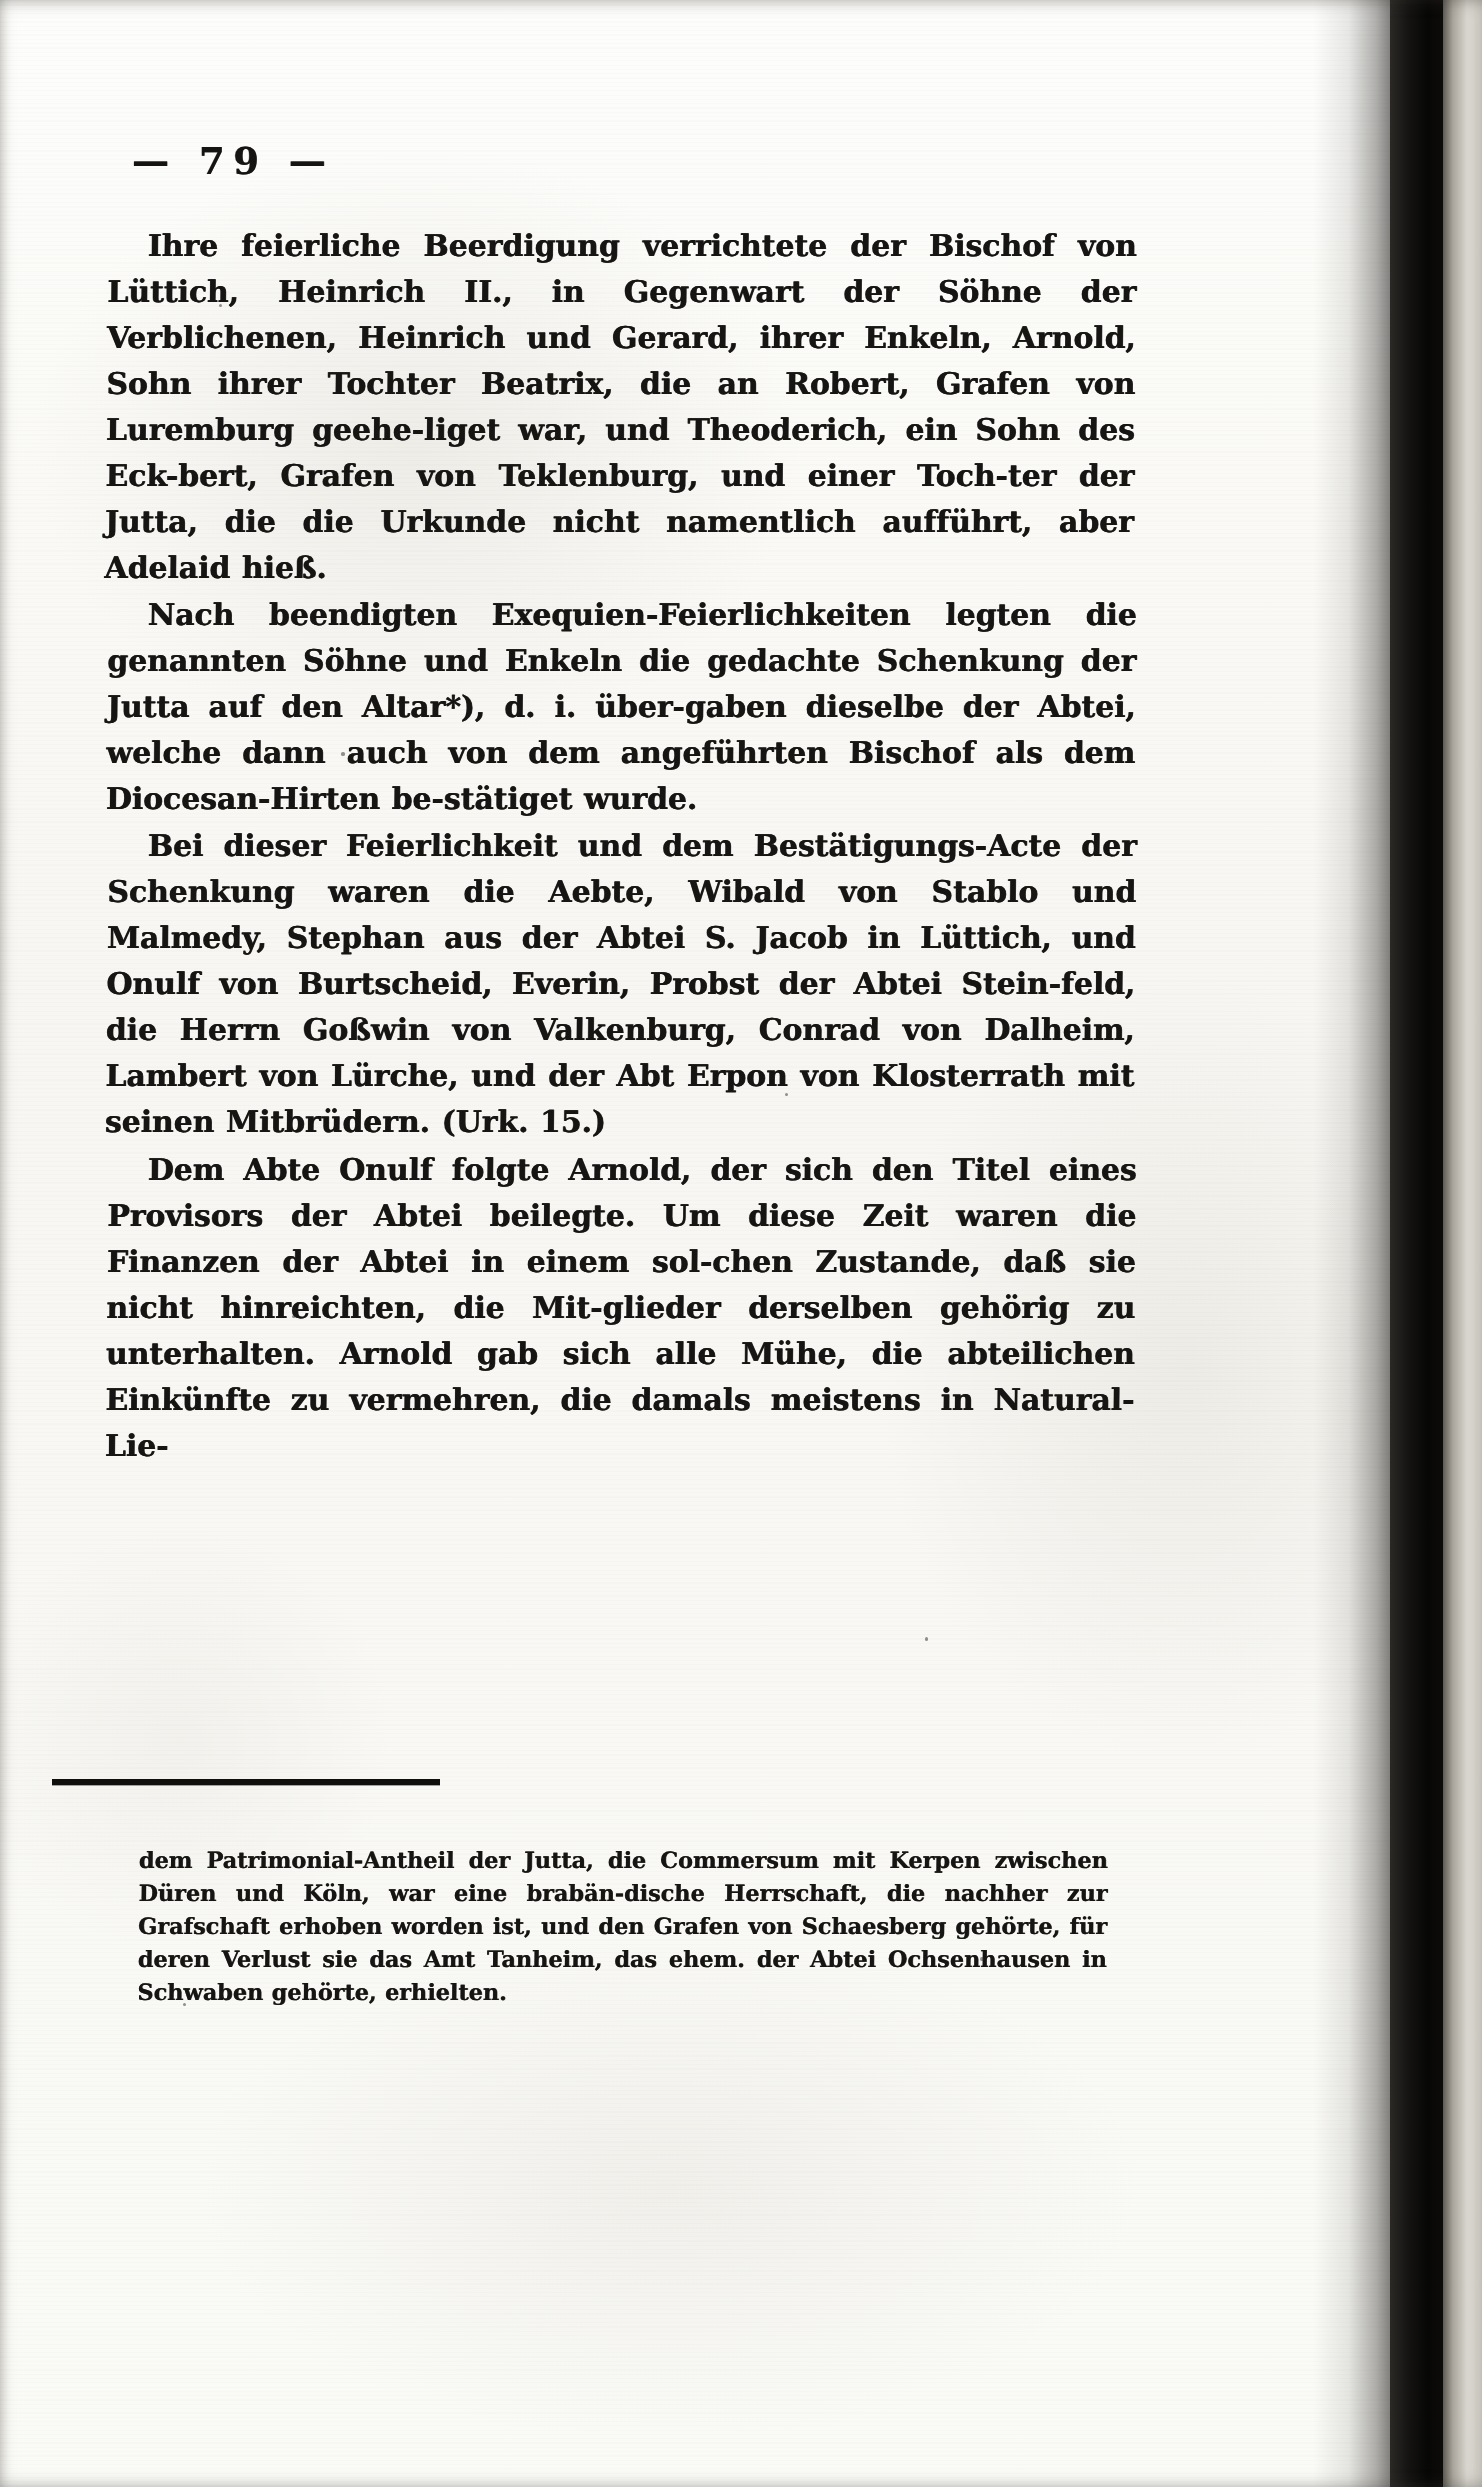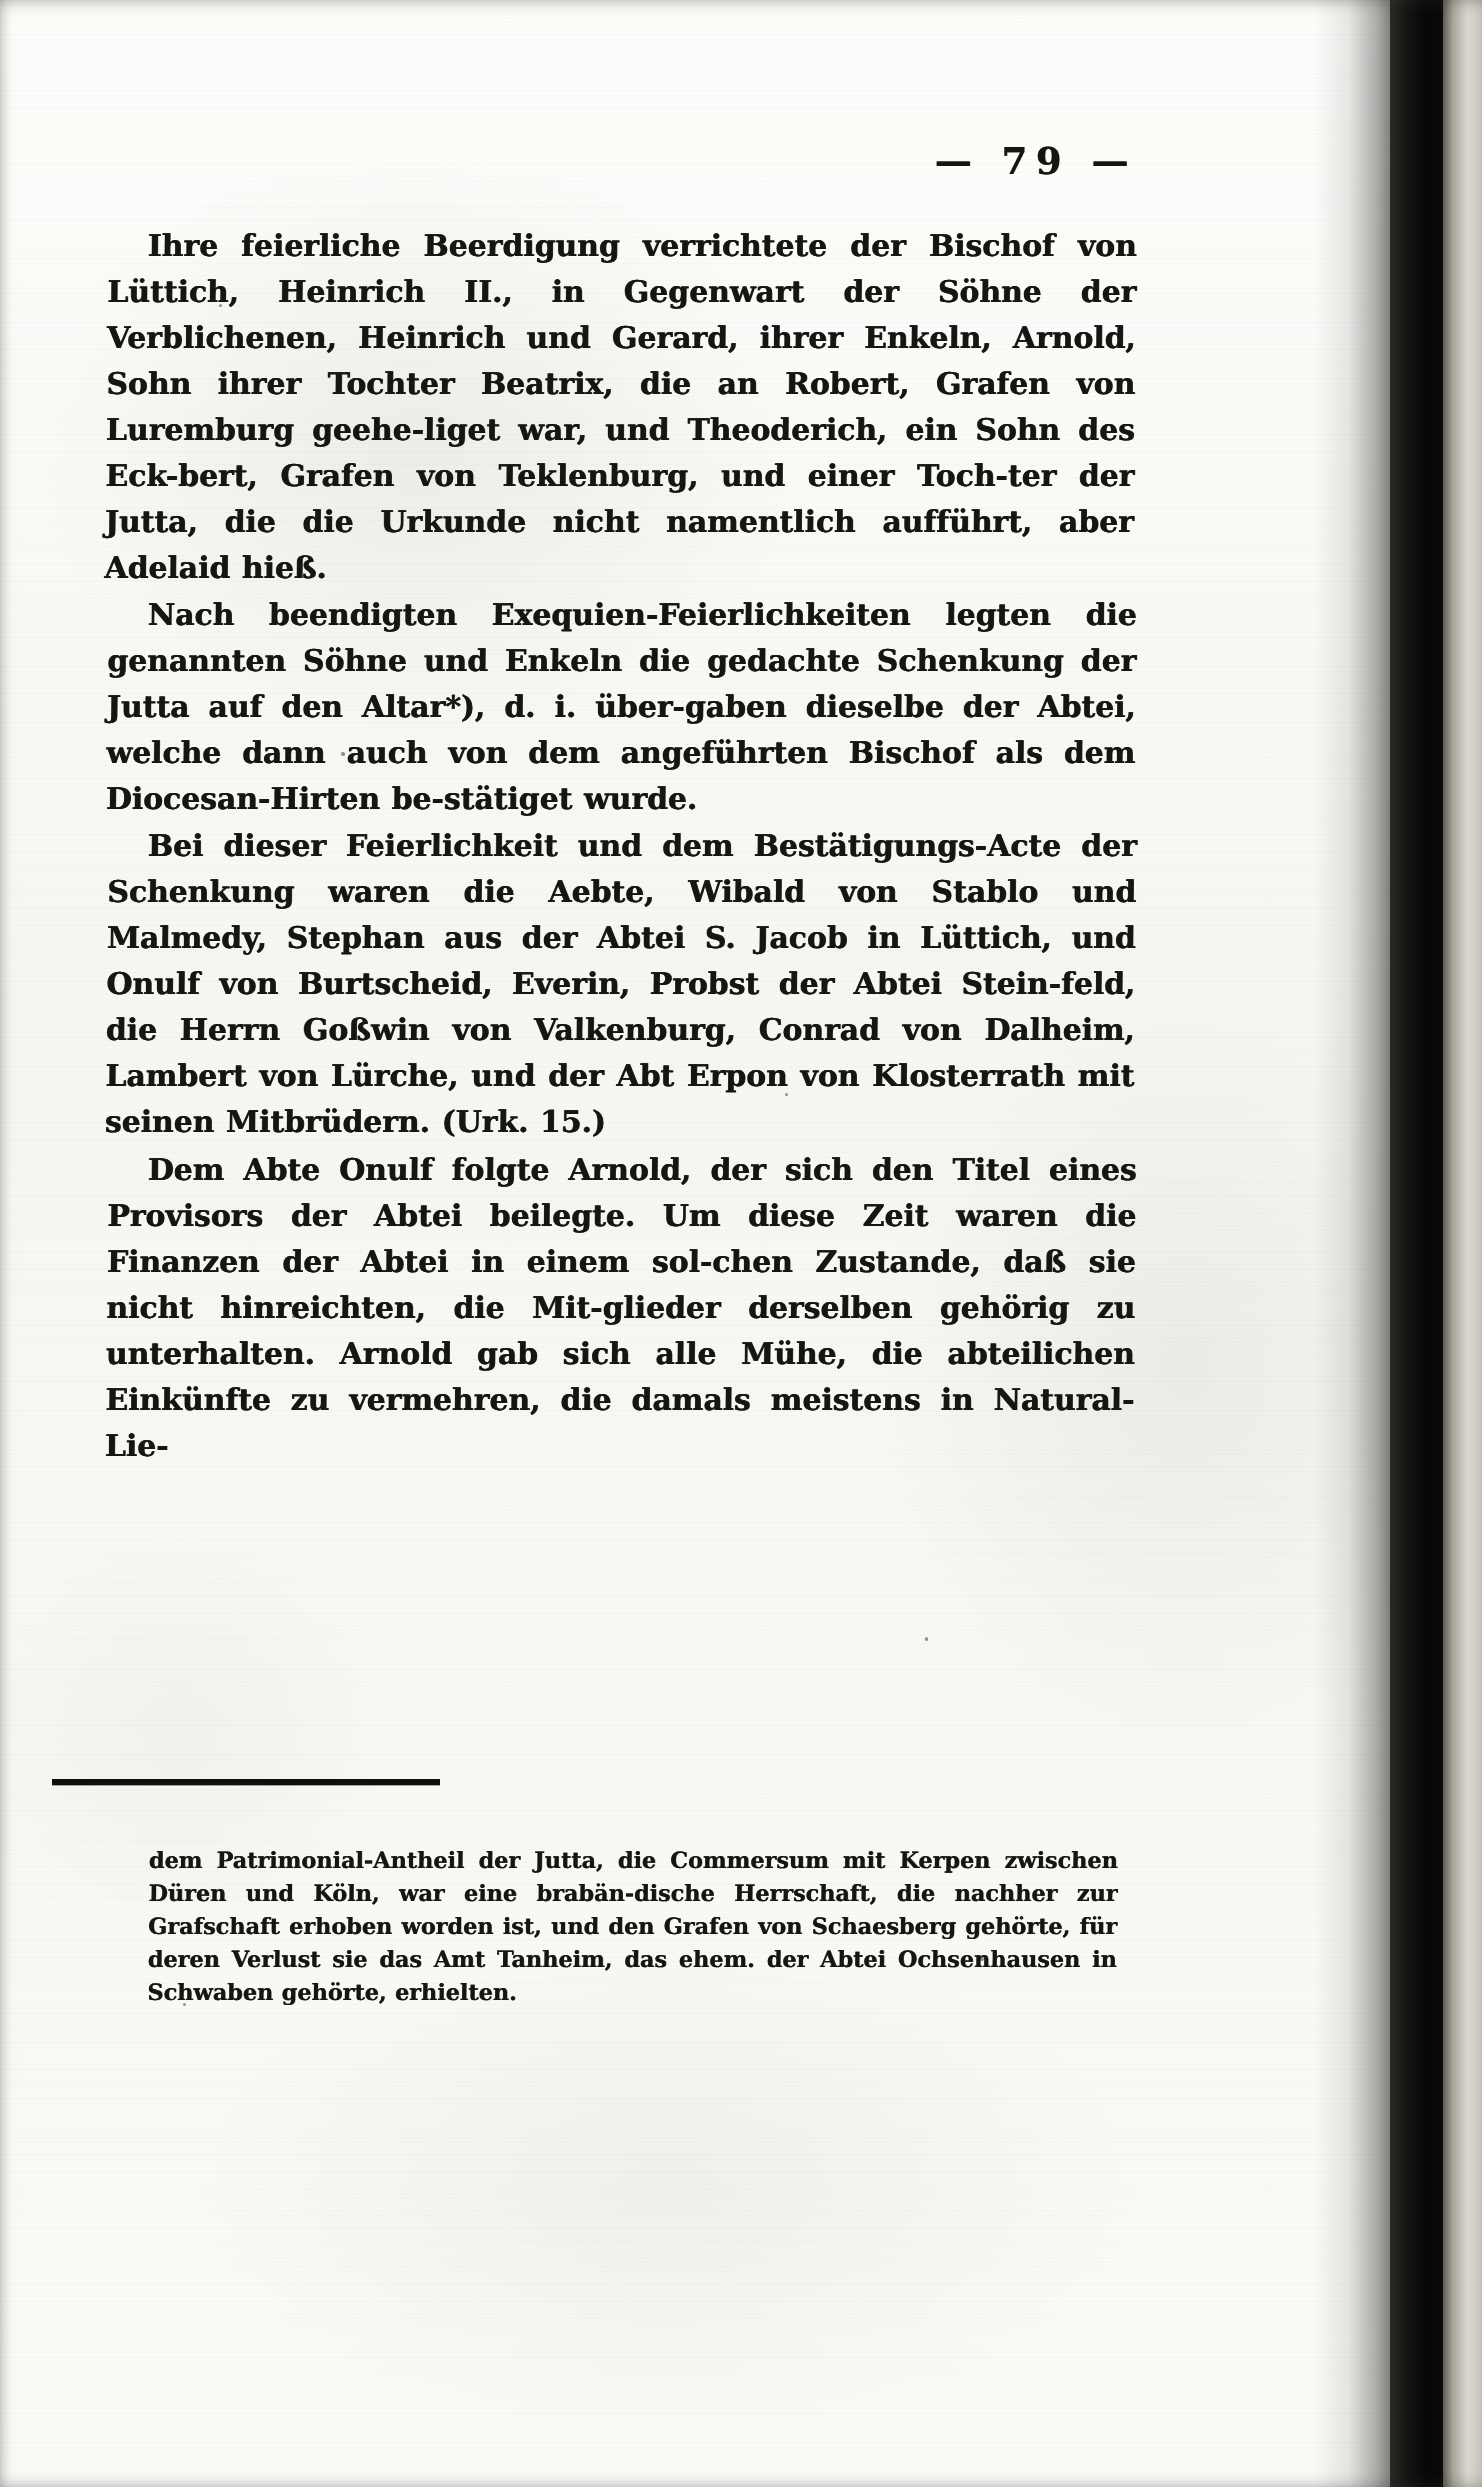--- a/index.html
+++ b/index.html
@@ -119,7 +119,7 @@
 
   
   #page-header {
-    text-align: right;
+    text-align: left;
     font-family: "DejaVu Serif", "Liberation Serif", serif;
     font-weight: 700;
     font-size: 37px;

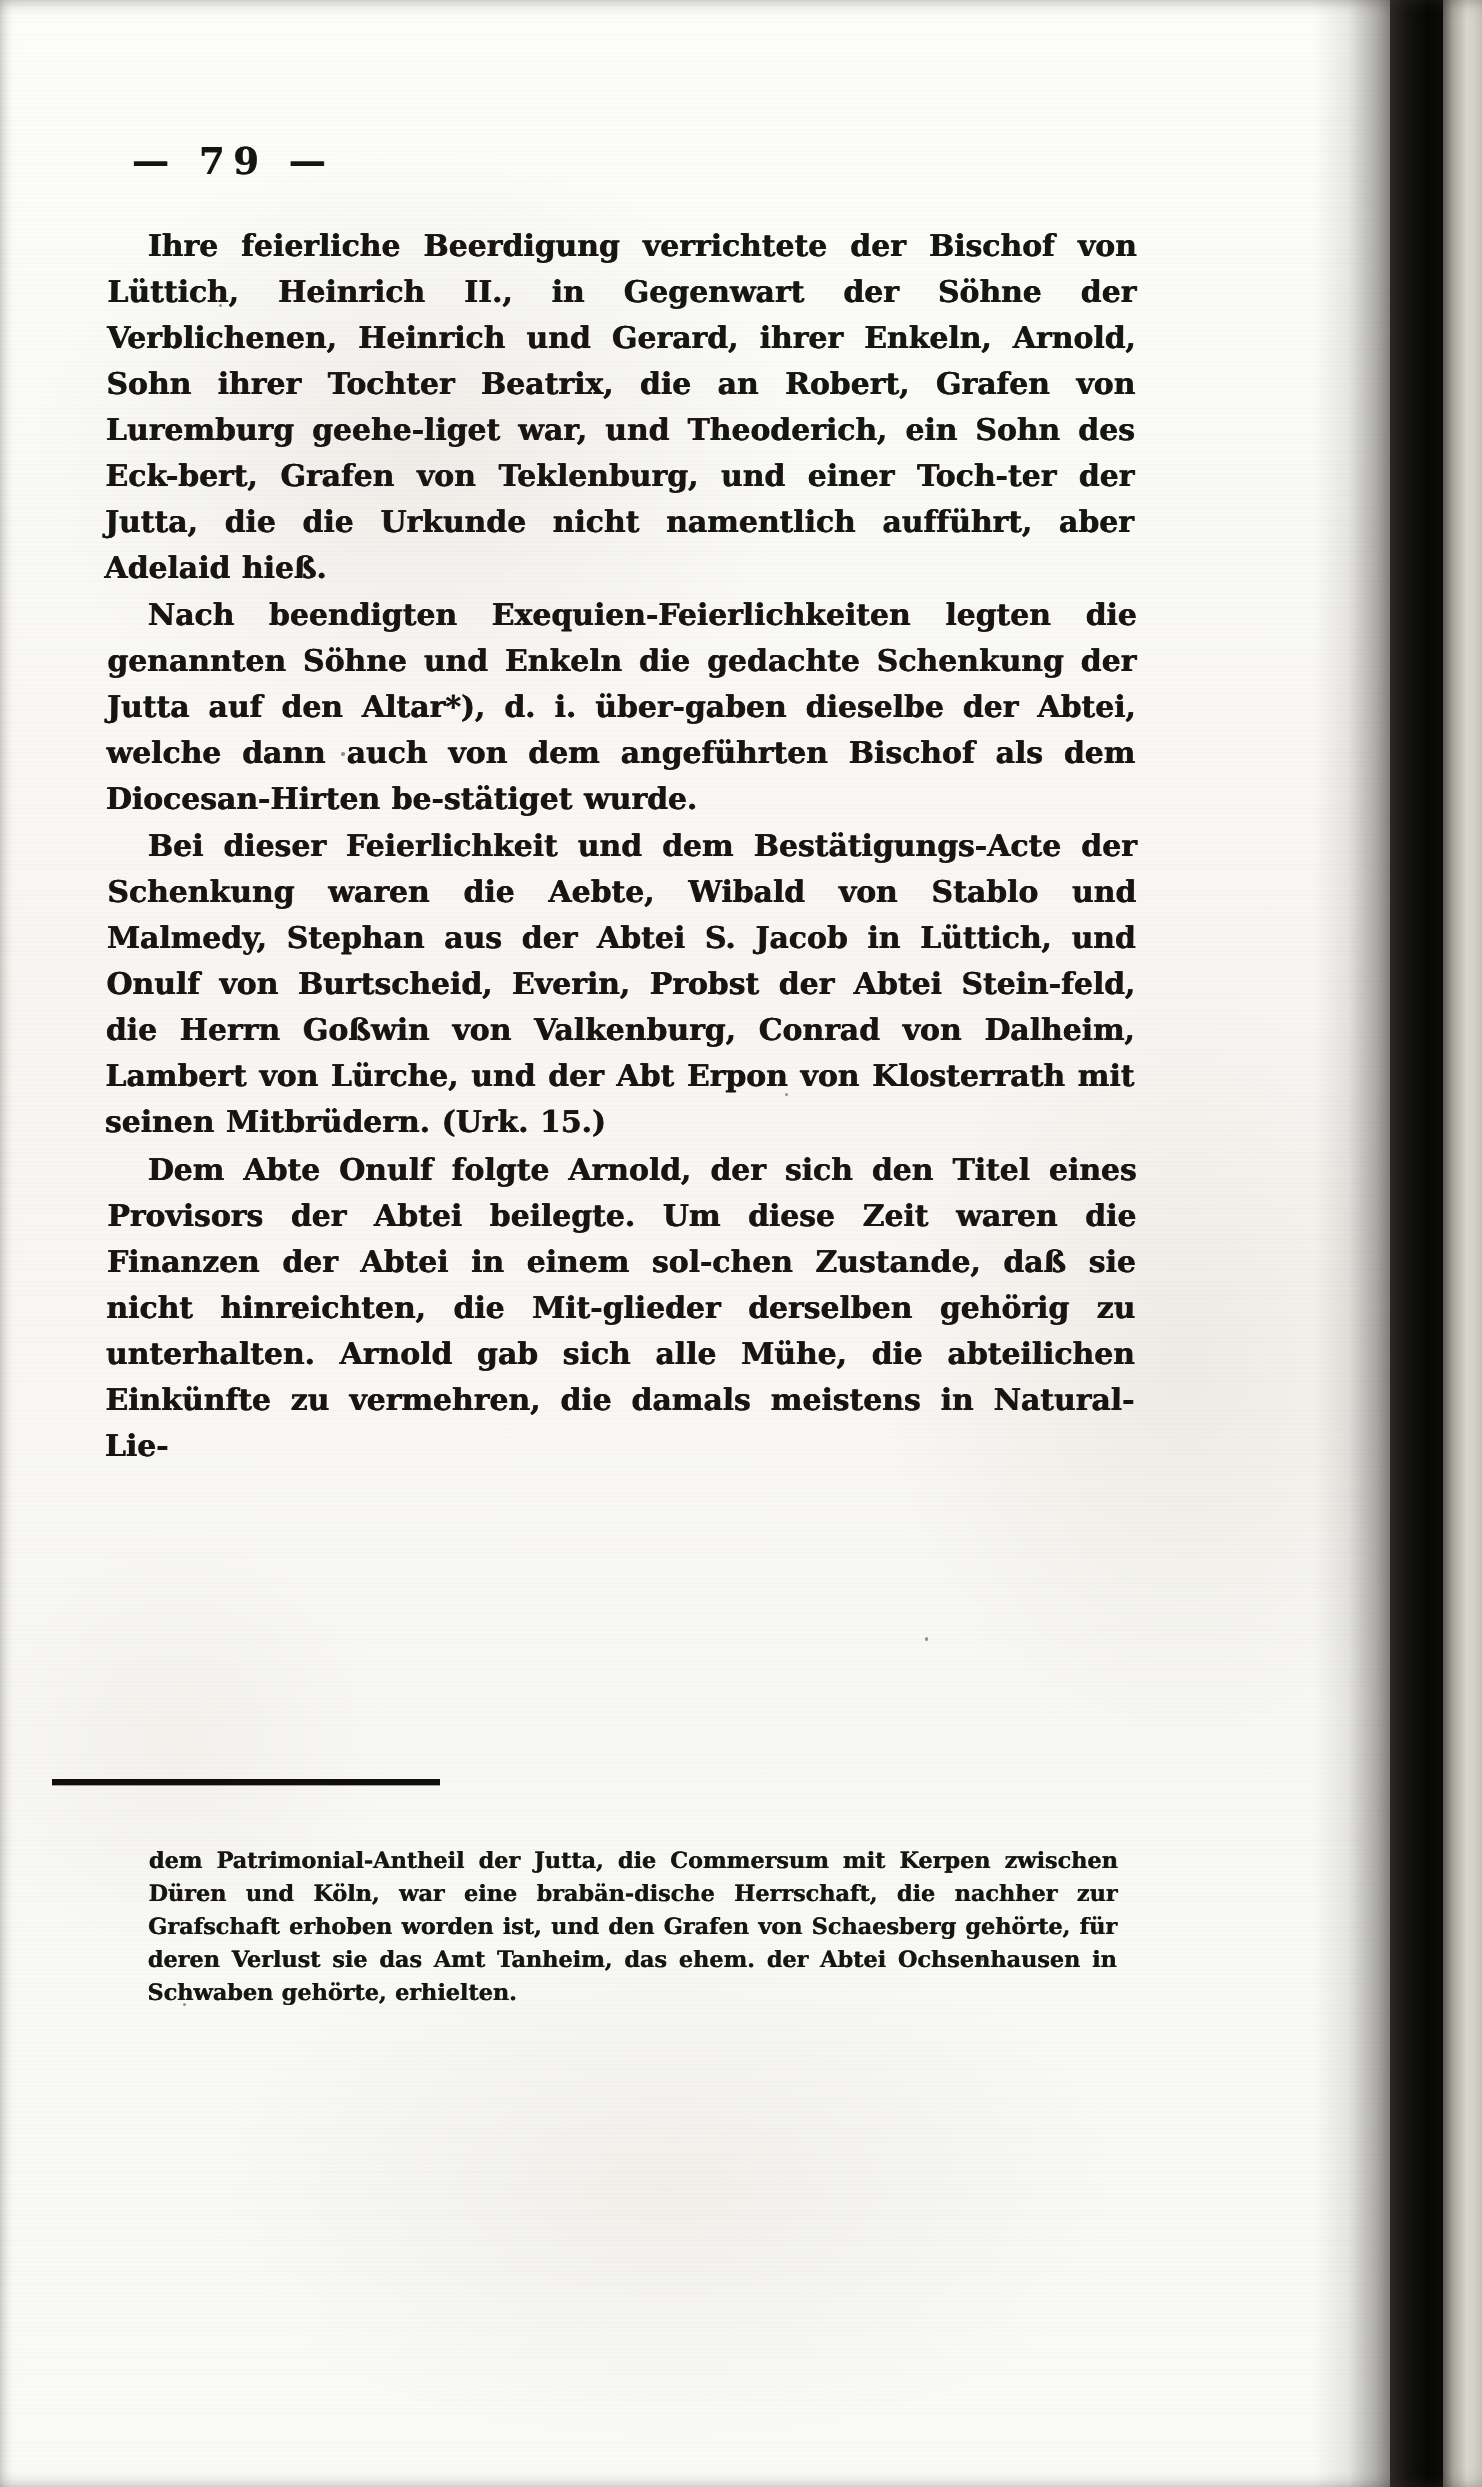--- a/index.html
+++ b/index.html
@@ -166,7 +166,7 @@
   
   #footnotes {
     position: absolute;
-    left: 120px;
+    left: 110px;
     top: 1844px;
     width: 998px;
   }

